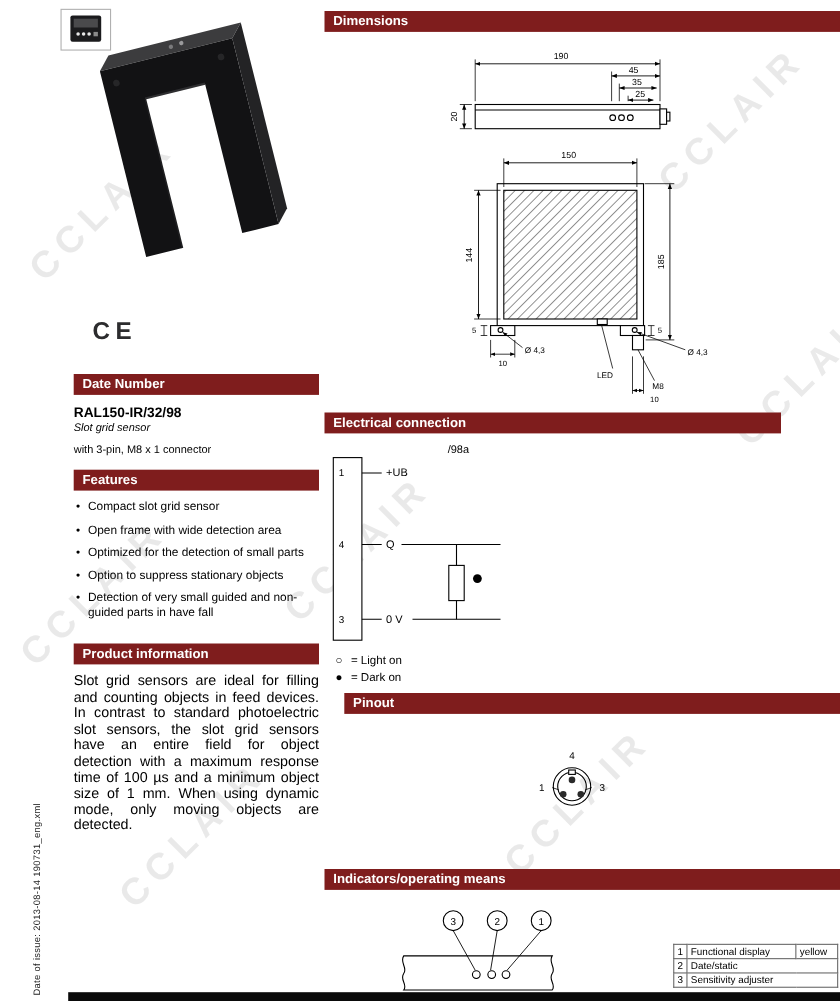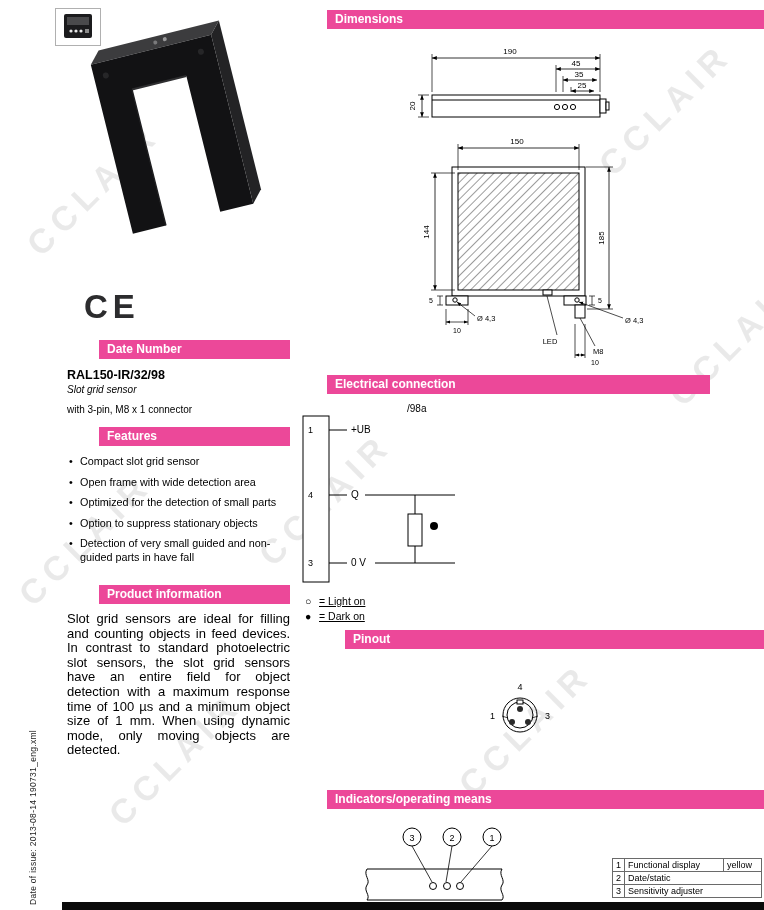--- a/index.html
+++ b/index.html
@@ -15,8 +15,8 @@
   }
   .layer { position:absolute; z-index:1; }
   .secbar {
-    background:#ec4899; color:#fff; font-weight:bold; font-size:12px;
-    height:19px; line-height:19px; padding-left:8px;margin-left:32px;
+    background:#7f1d1d; color:#fff; font-weight:bold; font-size:12px;
+    height:19px; line-height:19px; padding-left:8px;
   }
   .leftcol { left:67px; width:223px; }
   .model-number { font-size:12.5px; font-weight:bold; margin-top:9px; }

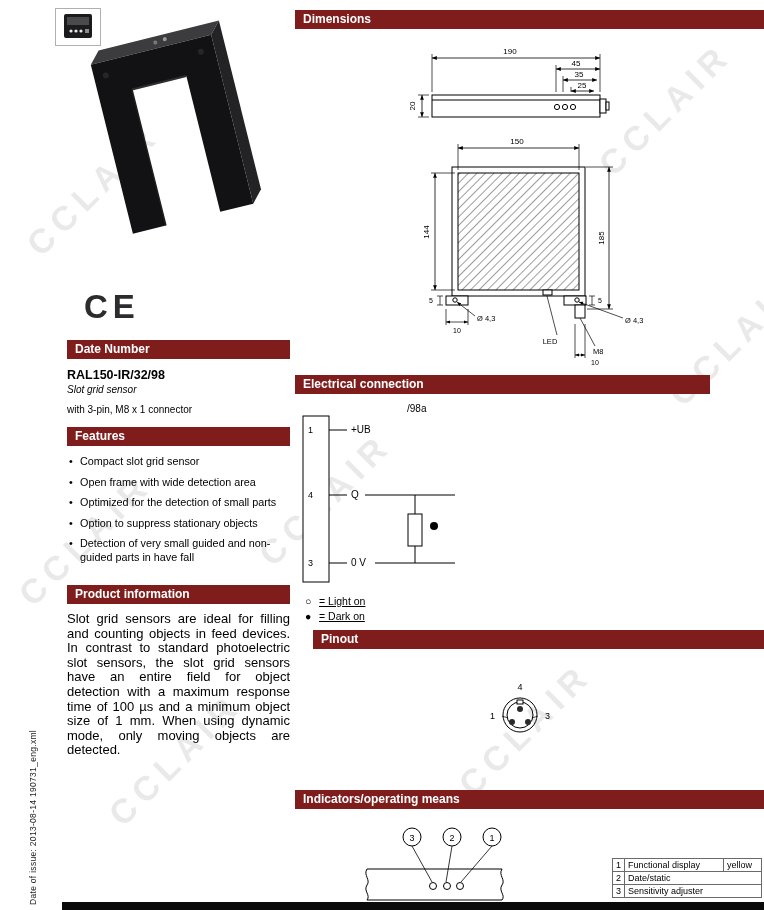--- a/index.html
+++ b/index.html
@@ -37,7 +37,7 @@
     display:flex; align-items:center; justify-content:center;
   }
   .ce-mark { position:absolute; left:84px; top:288px; z-index:1;
-    font-size:33px; letter-spacing:5px; color:#2c2c2e; font-weight:bold; }
+    font-size:22px; letter-spacing:5px; color:#2c2c2e; font-weight:bold; }
   svg text { font-family:"Liberation Sans", sans-serif; fill:#000; }
   .legend-row { font-size:10.5px; line-height:15px; }
   .legend-sym { display:inline-block; width:14px; }

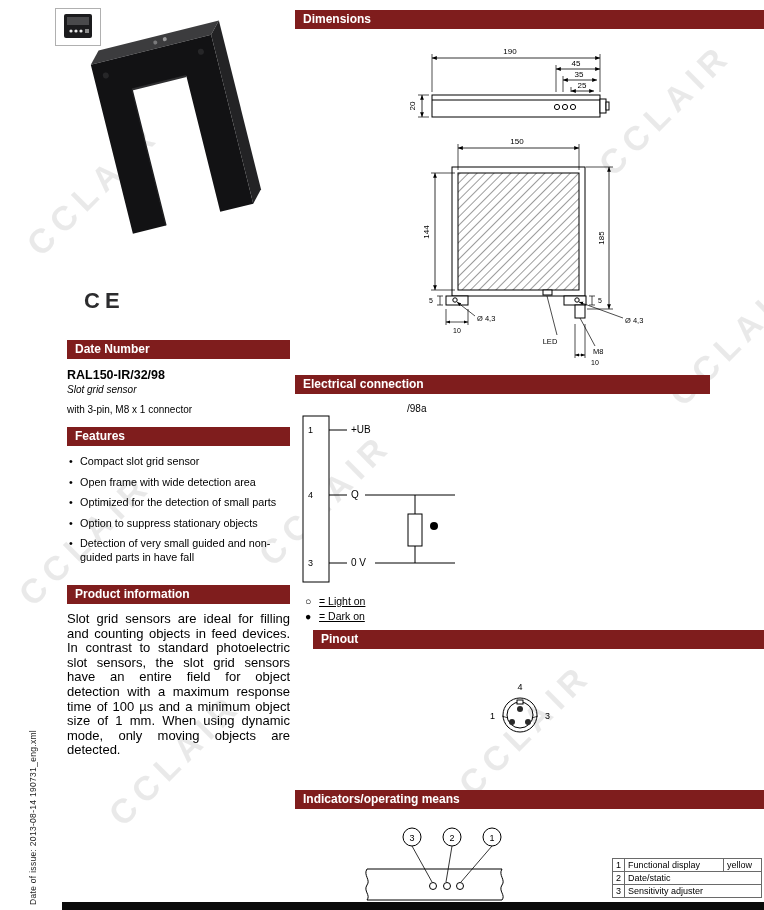--- a/index.html
+++ b/index.html
@@ -235,7 +235,7 @@
       <text x="56" y="166" font-size="10">0 V</text>
     </svg>
   </div>
-  <div class="layer" style="left:305px;top:594px;text-decoration:underline;">
+  <div class="layer" style="left:305px;top:594px;">
     <div class="legend-row">
       <span class="legend-sym">○</span><span>= Light on</span>
     </div>

